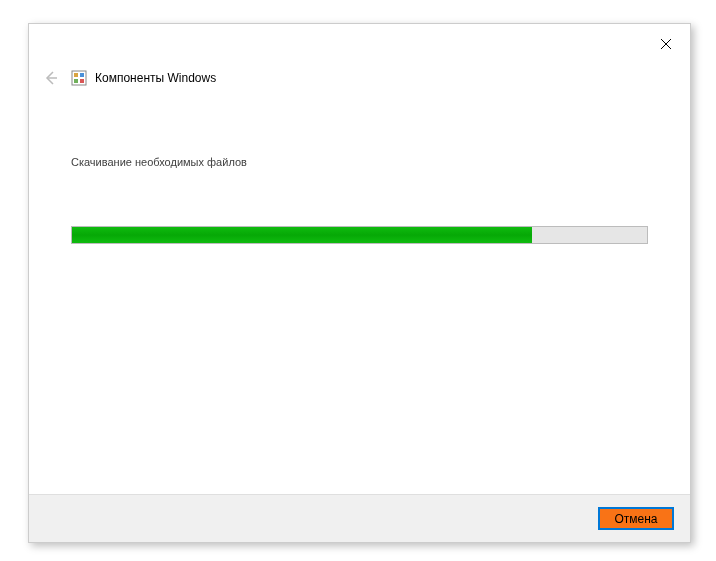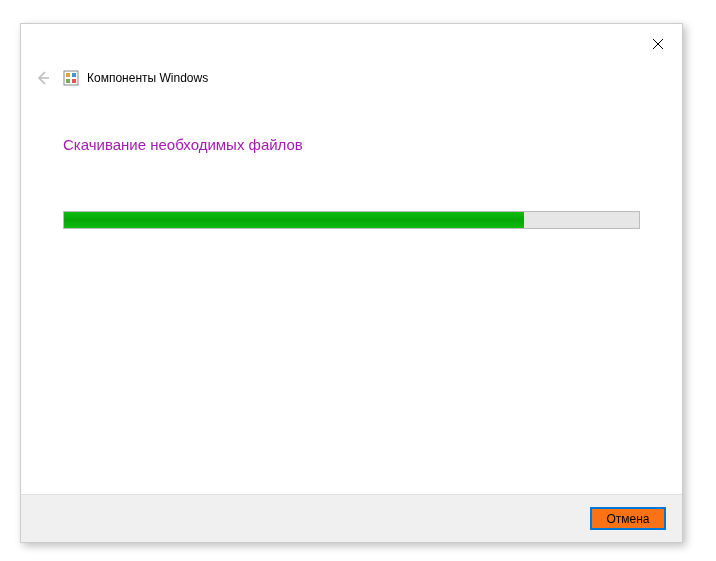--- a/index.html
+++ b/index.html
@@ -16,7 +16,7 @@
     }
     .dialog {
       position: absolute;
-      left: 20px;
+      left: 28px;
       top: 23px;
       width: 663px;
       height: 520px;

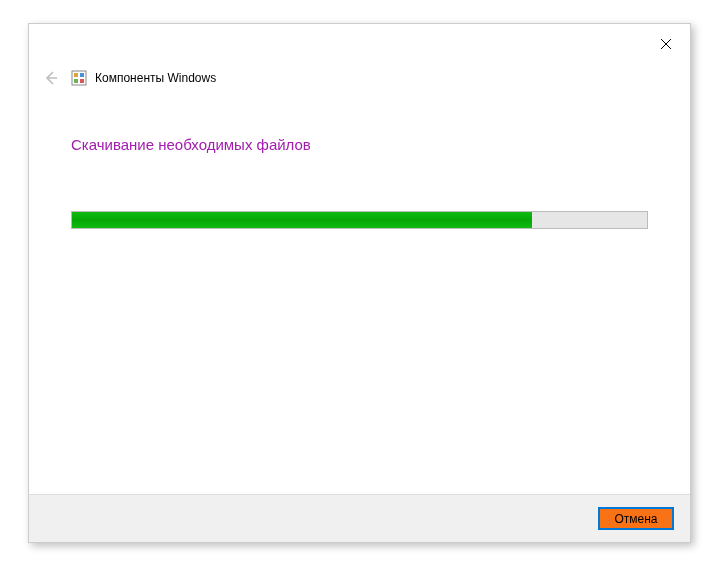--- a/index.html
+++ b/index.html
@@ -78,9 +78,10 @@
       padding: 44px 42px 0 42px;
     }
     .status-text {
-      font-size: 15px;
-      color: #a21caf;
+      font-size: 11px;
+      color: #404040;
       margin-bottom: 58px;
+      margin-top: 20px;
     }
     .progress-track {
       width: 100%;

